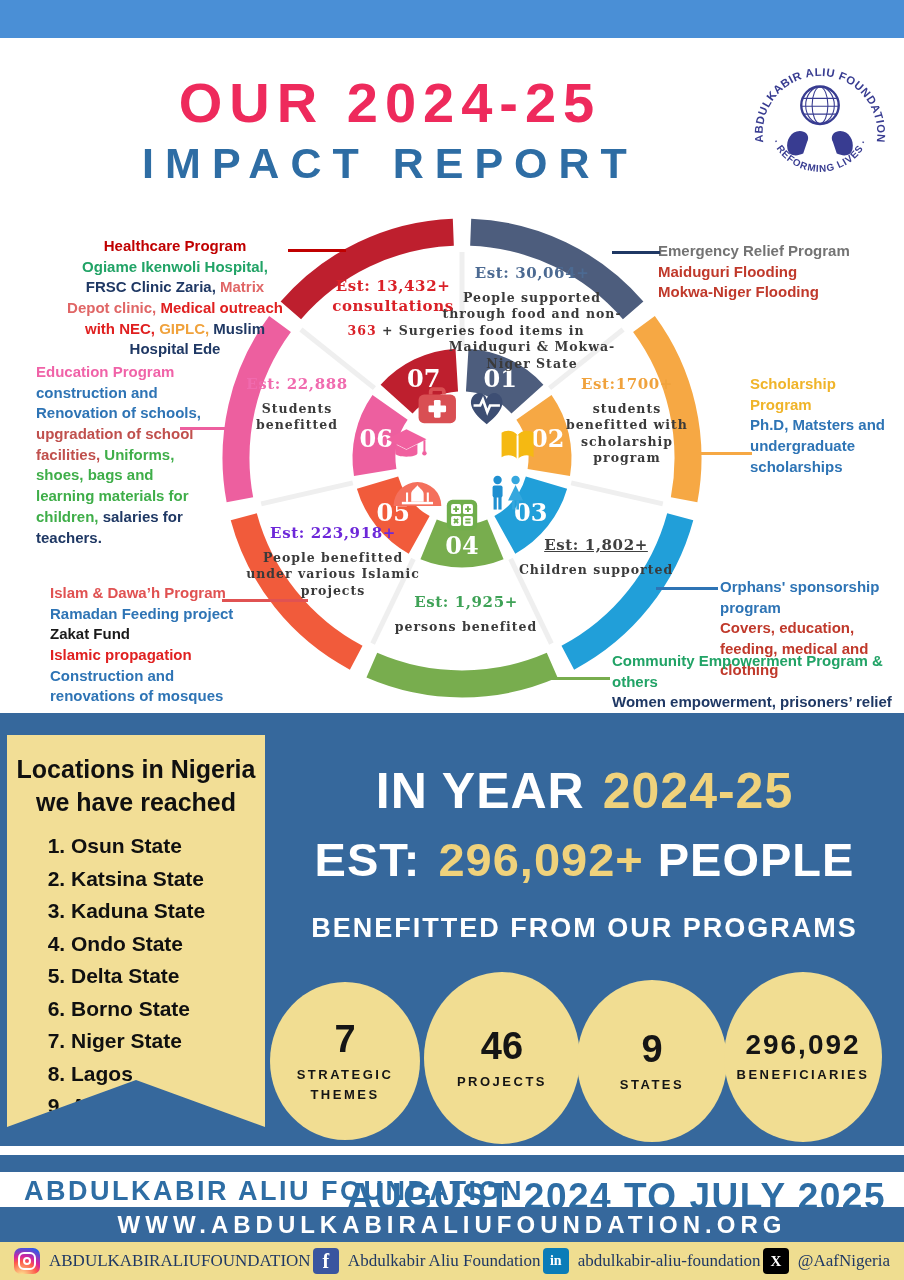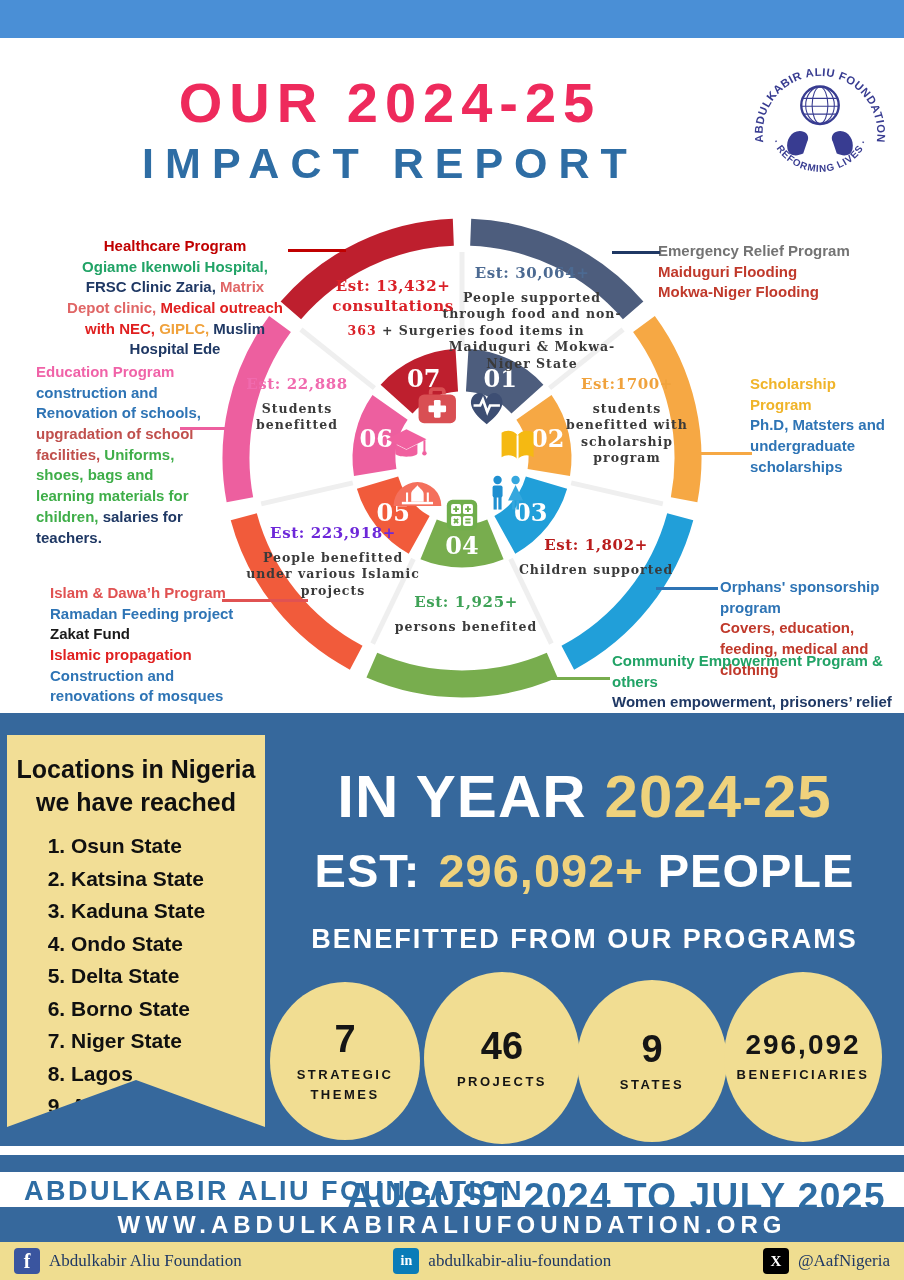--- a/index.html
+++ b/index.html
@@ -233,7 +233,7 @@
       <div class="line"><span style="color: rgb(58, 58, 58);">students benefitted with scholarship program</span></div>
     </div>
   <div class="ring-label rl-2">
-      <div class="line"><span style="color: #b91c1c;">Est: 1,802+</span></div>
+      <div class="line"><span style="color: #404040; text-decoration: underline;">Est: 1,802+</span></div>
       <div class="line"><span style="color: rgb(58, 58, 58);">Children supported</span></div>
     </div>
   <div class="ring-label rl-3">

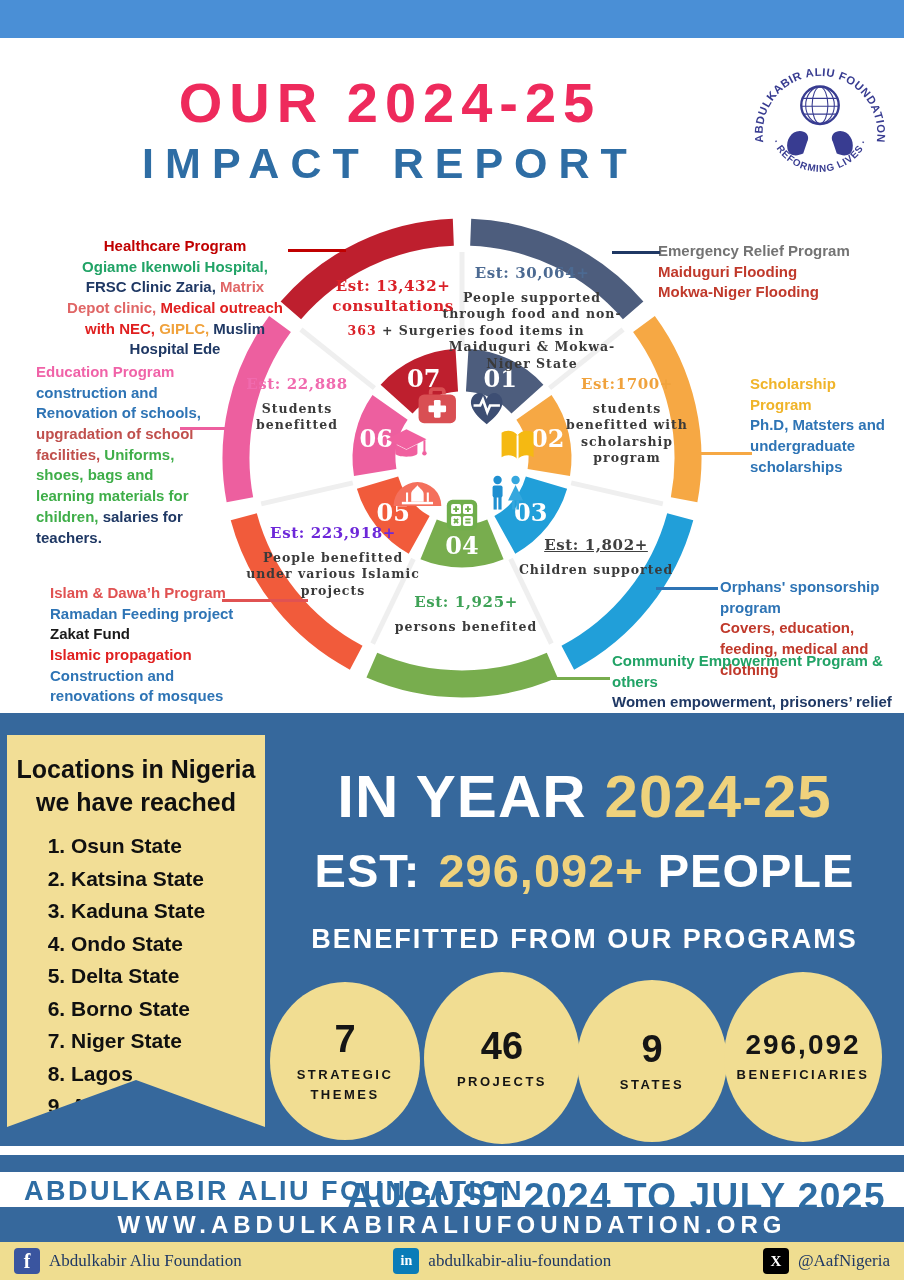--- a/index.html
+++ b/index.html
@@ -59,7 +59,7 @@
   .ribbon-title{padding-top:18px;text-align:center;font-size:25px;font-weight:bold;color:#101010;line-height:1.3;}
   .ribbon-list{margin:12px 0 0 0;padding-left:64px;font-size:21px;font-weight:bold;color:#101010;line-height:1.55;}
   .impact{position:absolute;left:265px;top:762px;width:639px;text-align:center;font-weight:bold;color:#fff;}
-  .imp-l1{font-size:60px;letter-spacing:1px;}
+  .imp-l1{font-size:50px;letter-spacing:1px;}
   .imp-l2{font-size:47px;margin-top:12px;letter-spacing:1px;}
   .imp-l3{font-size:27px;letter-spacing:2px;margin-top:26px;}
   .gold{color:#EFD27C;}

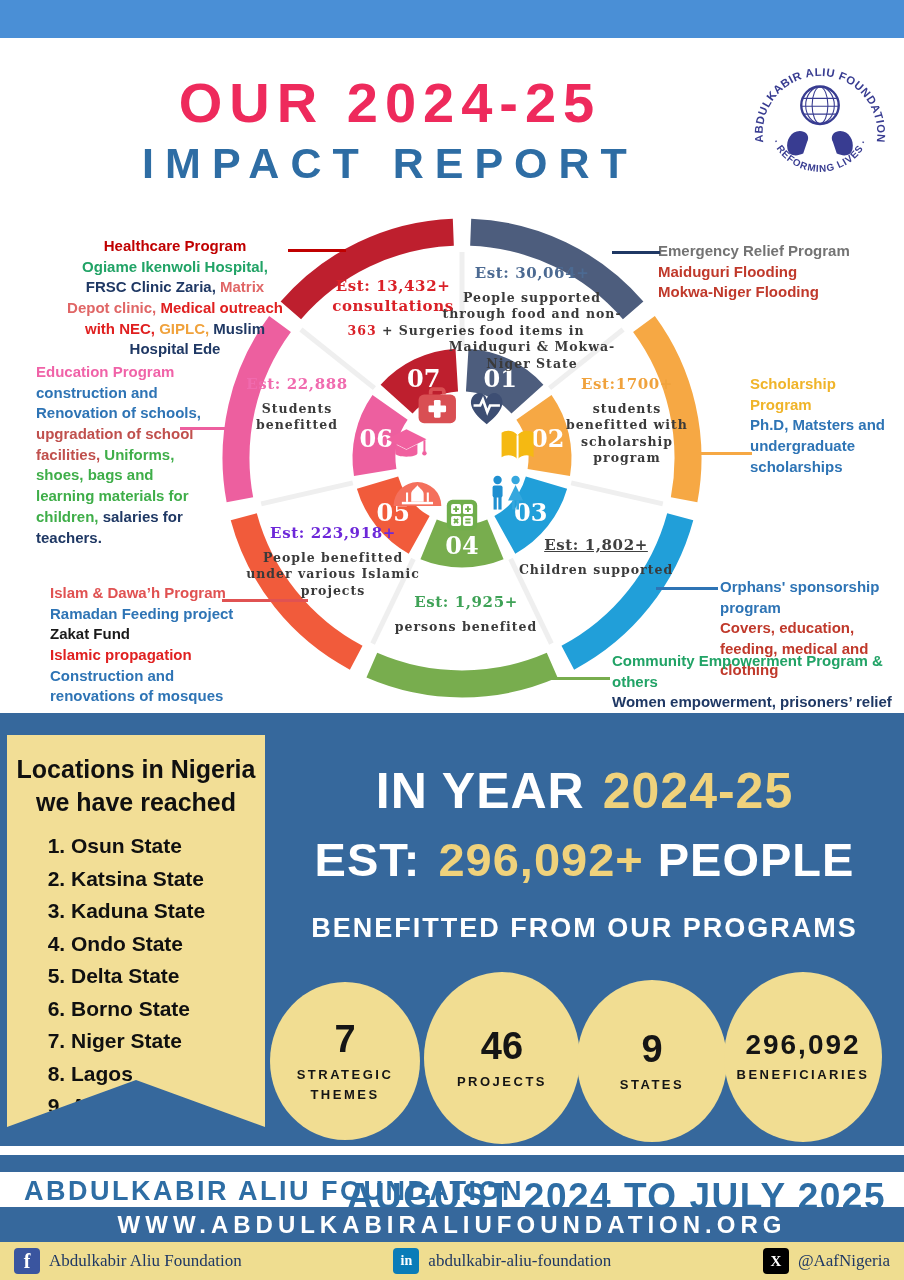--- a/index.html
+++ b/index.html
@@ -349,6 +349,10 @@
 
   <div class="f-social">
     <div class="soc-item">
+      <div class="soc-icon ig"></div>
+      <span>ABDULKABIRALIUFOUNDATION</span>
+    </div>
+    <div class="soc-item">
       <div class="soc-icon fb">f</div>
       <span>Abdulkabir Aliu Foundation</span>
     </div>

